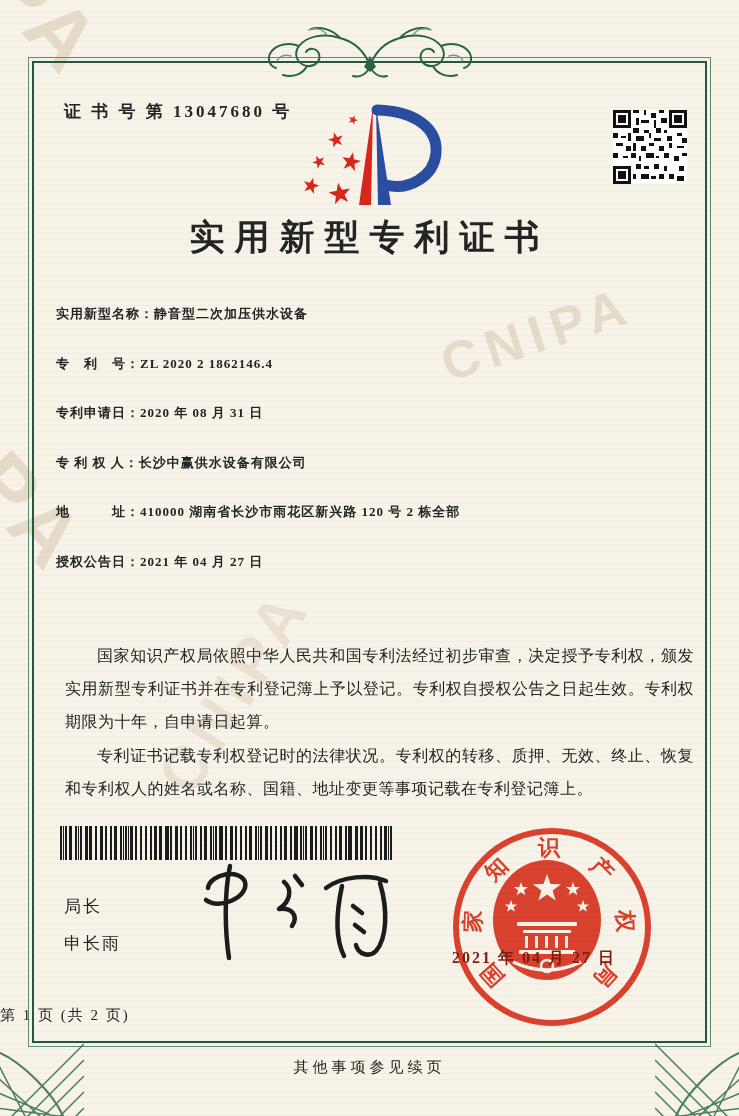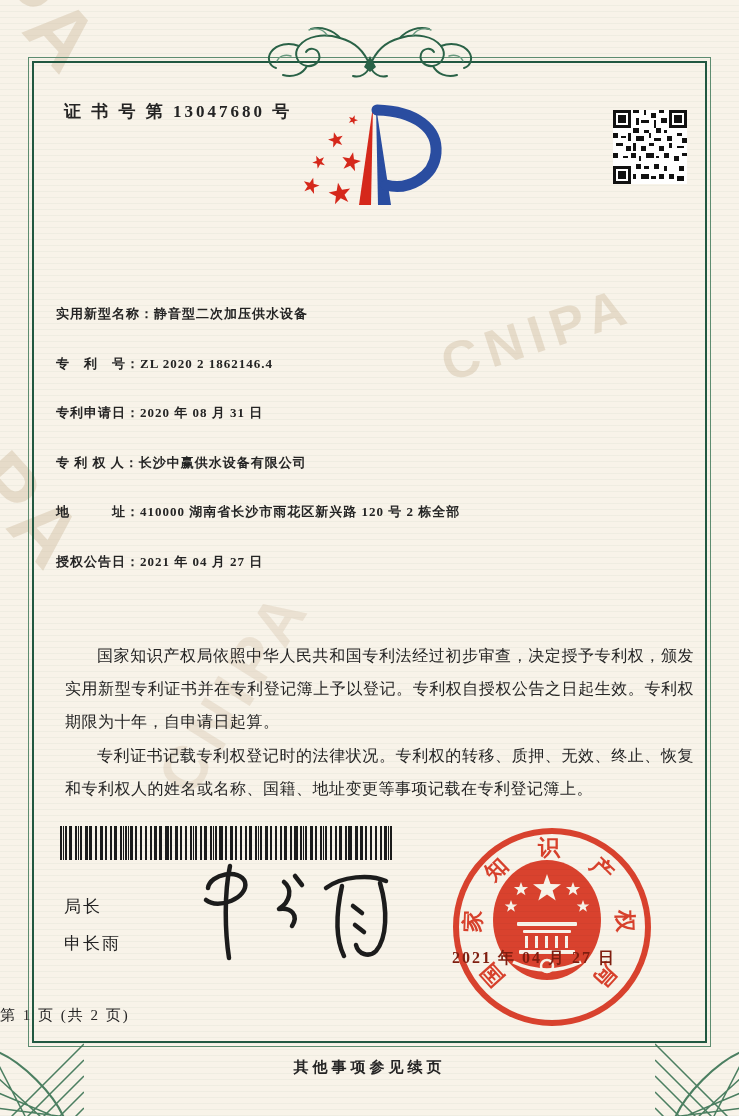--- a/index.html
+++ b/index.html
@@ -188,6 +188,7 @@
     </g>
   </svg>
 
+  <div class="title">实用新型专利证书</div>
 
   <div class="fields">
     <div class="frow">

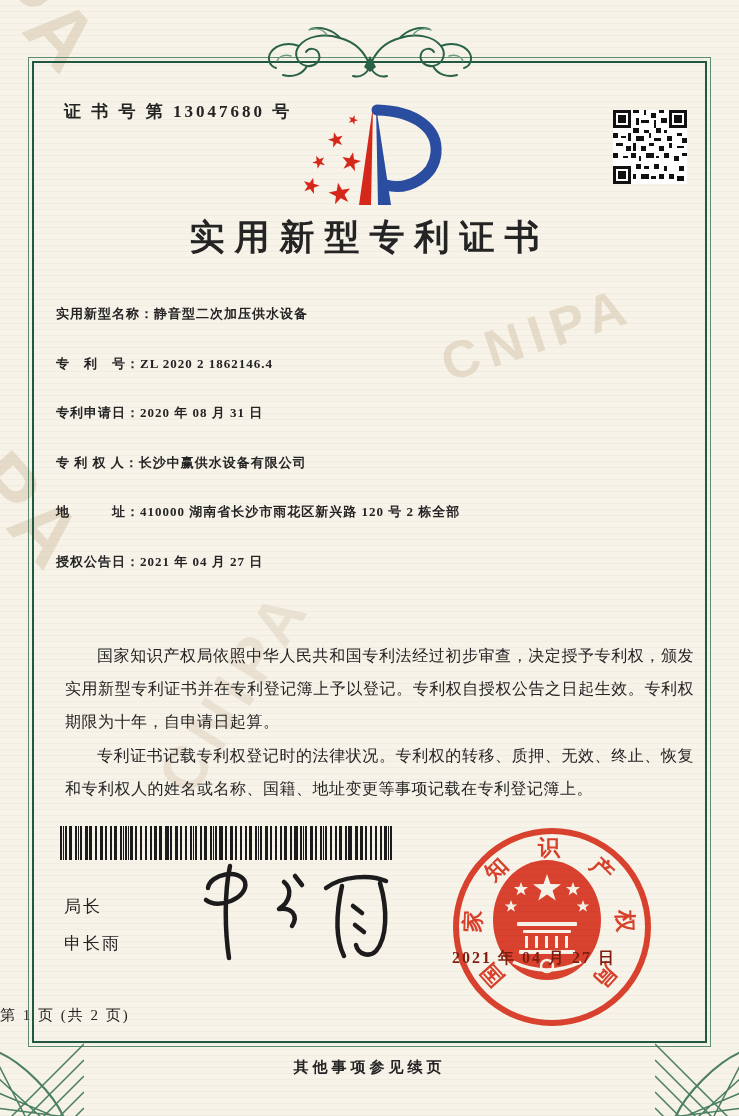--- a/index.html
+++ b/index.html
@@ -59,7 +59,7 @@
   .seal-date{position:absolute;left:452px;top:948px;font-size:16px;font-weight:bold;
     color:#7f1e10;letter-spacing:2px;}
   .page-num{position:absolute;left:0;right:0;top:1006px;text-align:left;font-size:15px;letter-spacing:2px;}
-  .note{position:absolute;left:0;right:0;top:1058px;text-align:center;font-size:15px;letter-spacing:4px;font-weight:bold;}
+  .note{position:absolute;left:0;right:0;top:1058px;text-align:center;font-size:15px;letter-spacing:4px;}
 </style>
 </head>
 <body>

